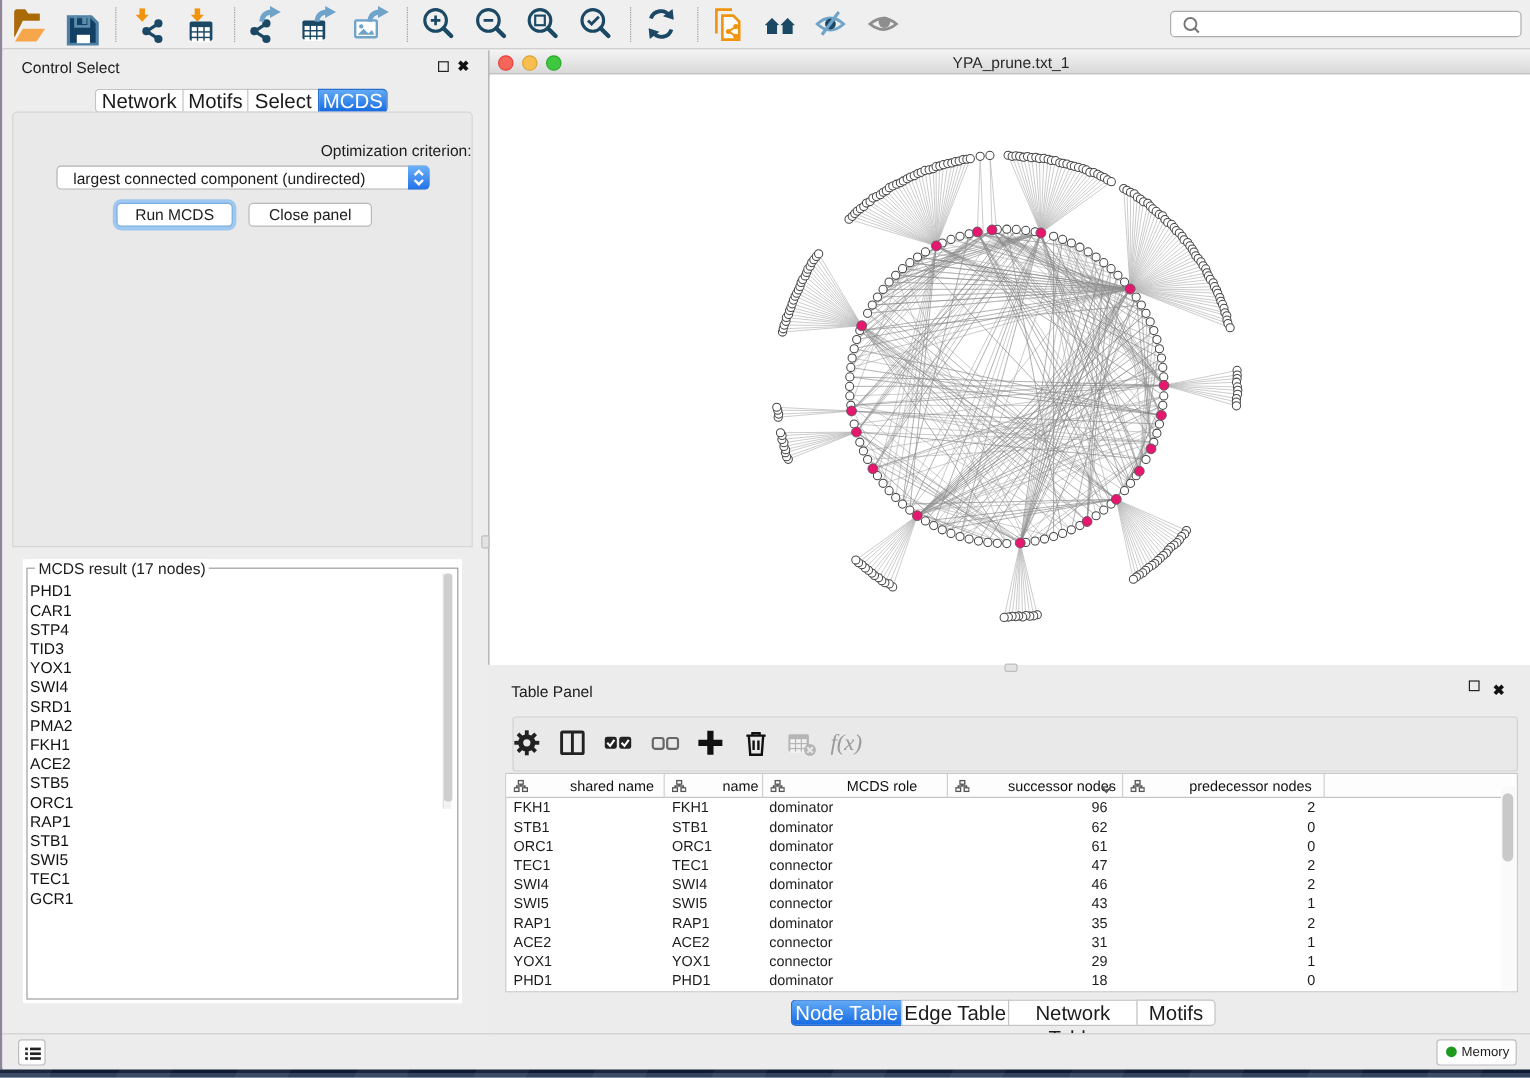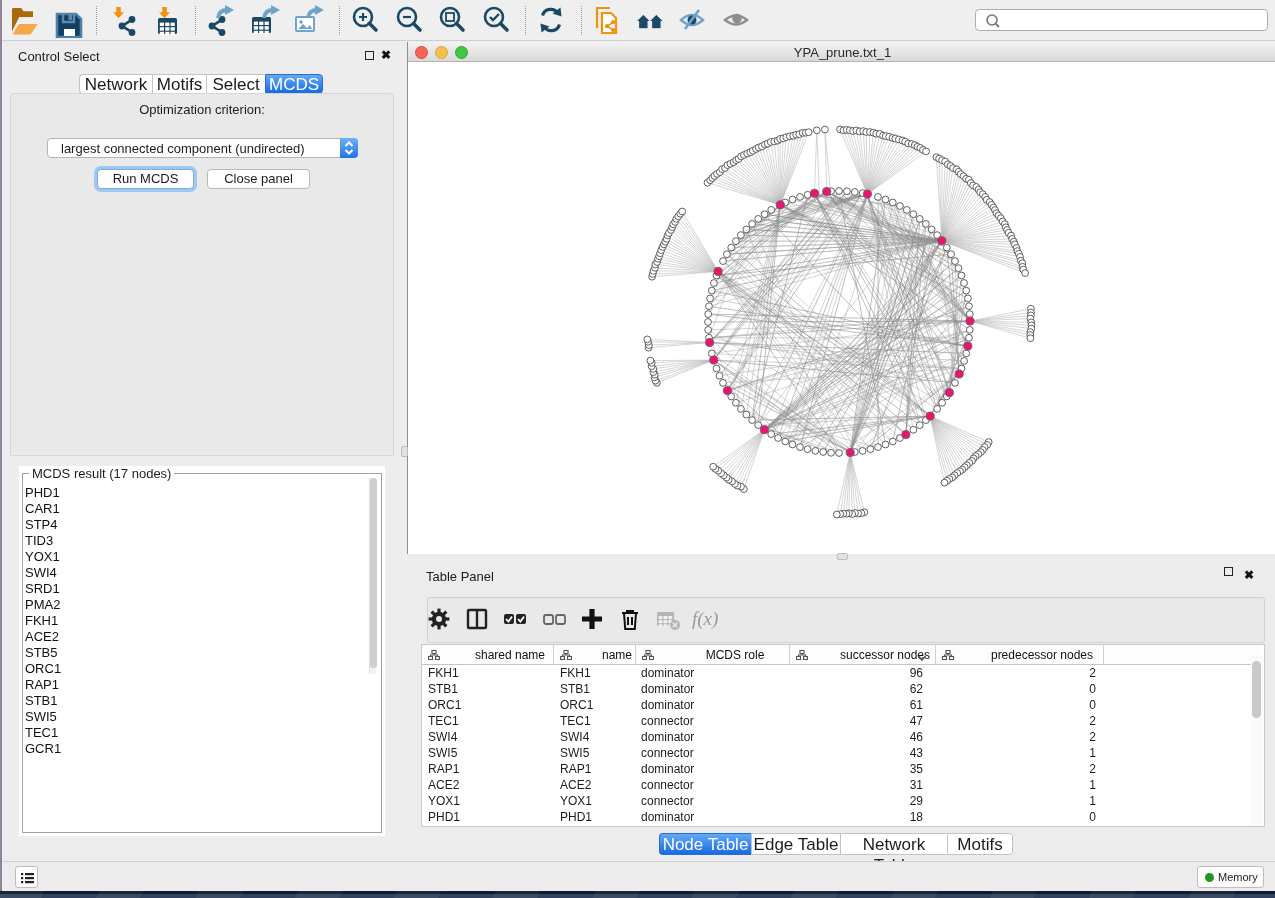--- a/index.html
+++ b/index.html
@@ -247,7 +247,7 @@
       <div class="tab sel last" style="width:58px">MCDS</div>
     </div>
     <div class="cbody">
-      <div style="position:absolute; left:0; top:8px; width:100%; text-align:center; font-size:13px;">Optimization criterion:</div>
+      <div style="position:absolute; left:0; top:24px; width:100%; text-align:right; font-size:13px;">Optimization criterion:</div>
       <div class="selectbox">largest connected component (undirected)
         <div class="stepper"><svg width="18" height="20" viewBox="0 0 18 20" style="">
               <path d="M5.5 8 L9 4.5 L12.5 8" fill="none" stroke="#fff" stroke-width="2"></path>

